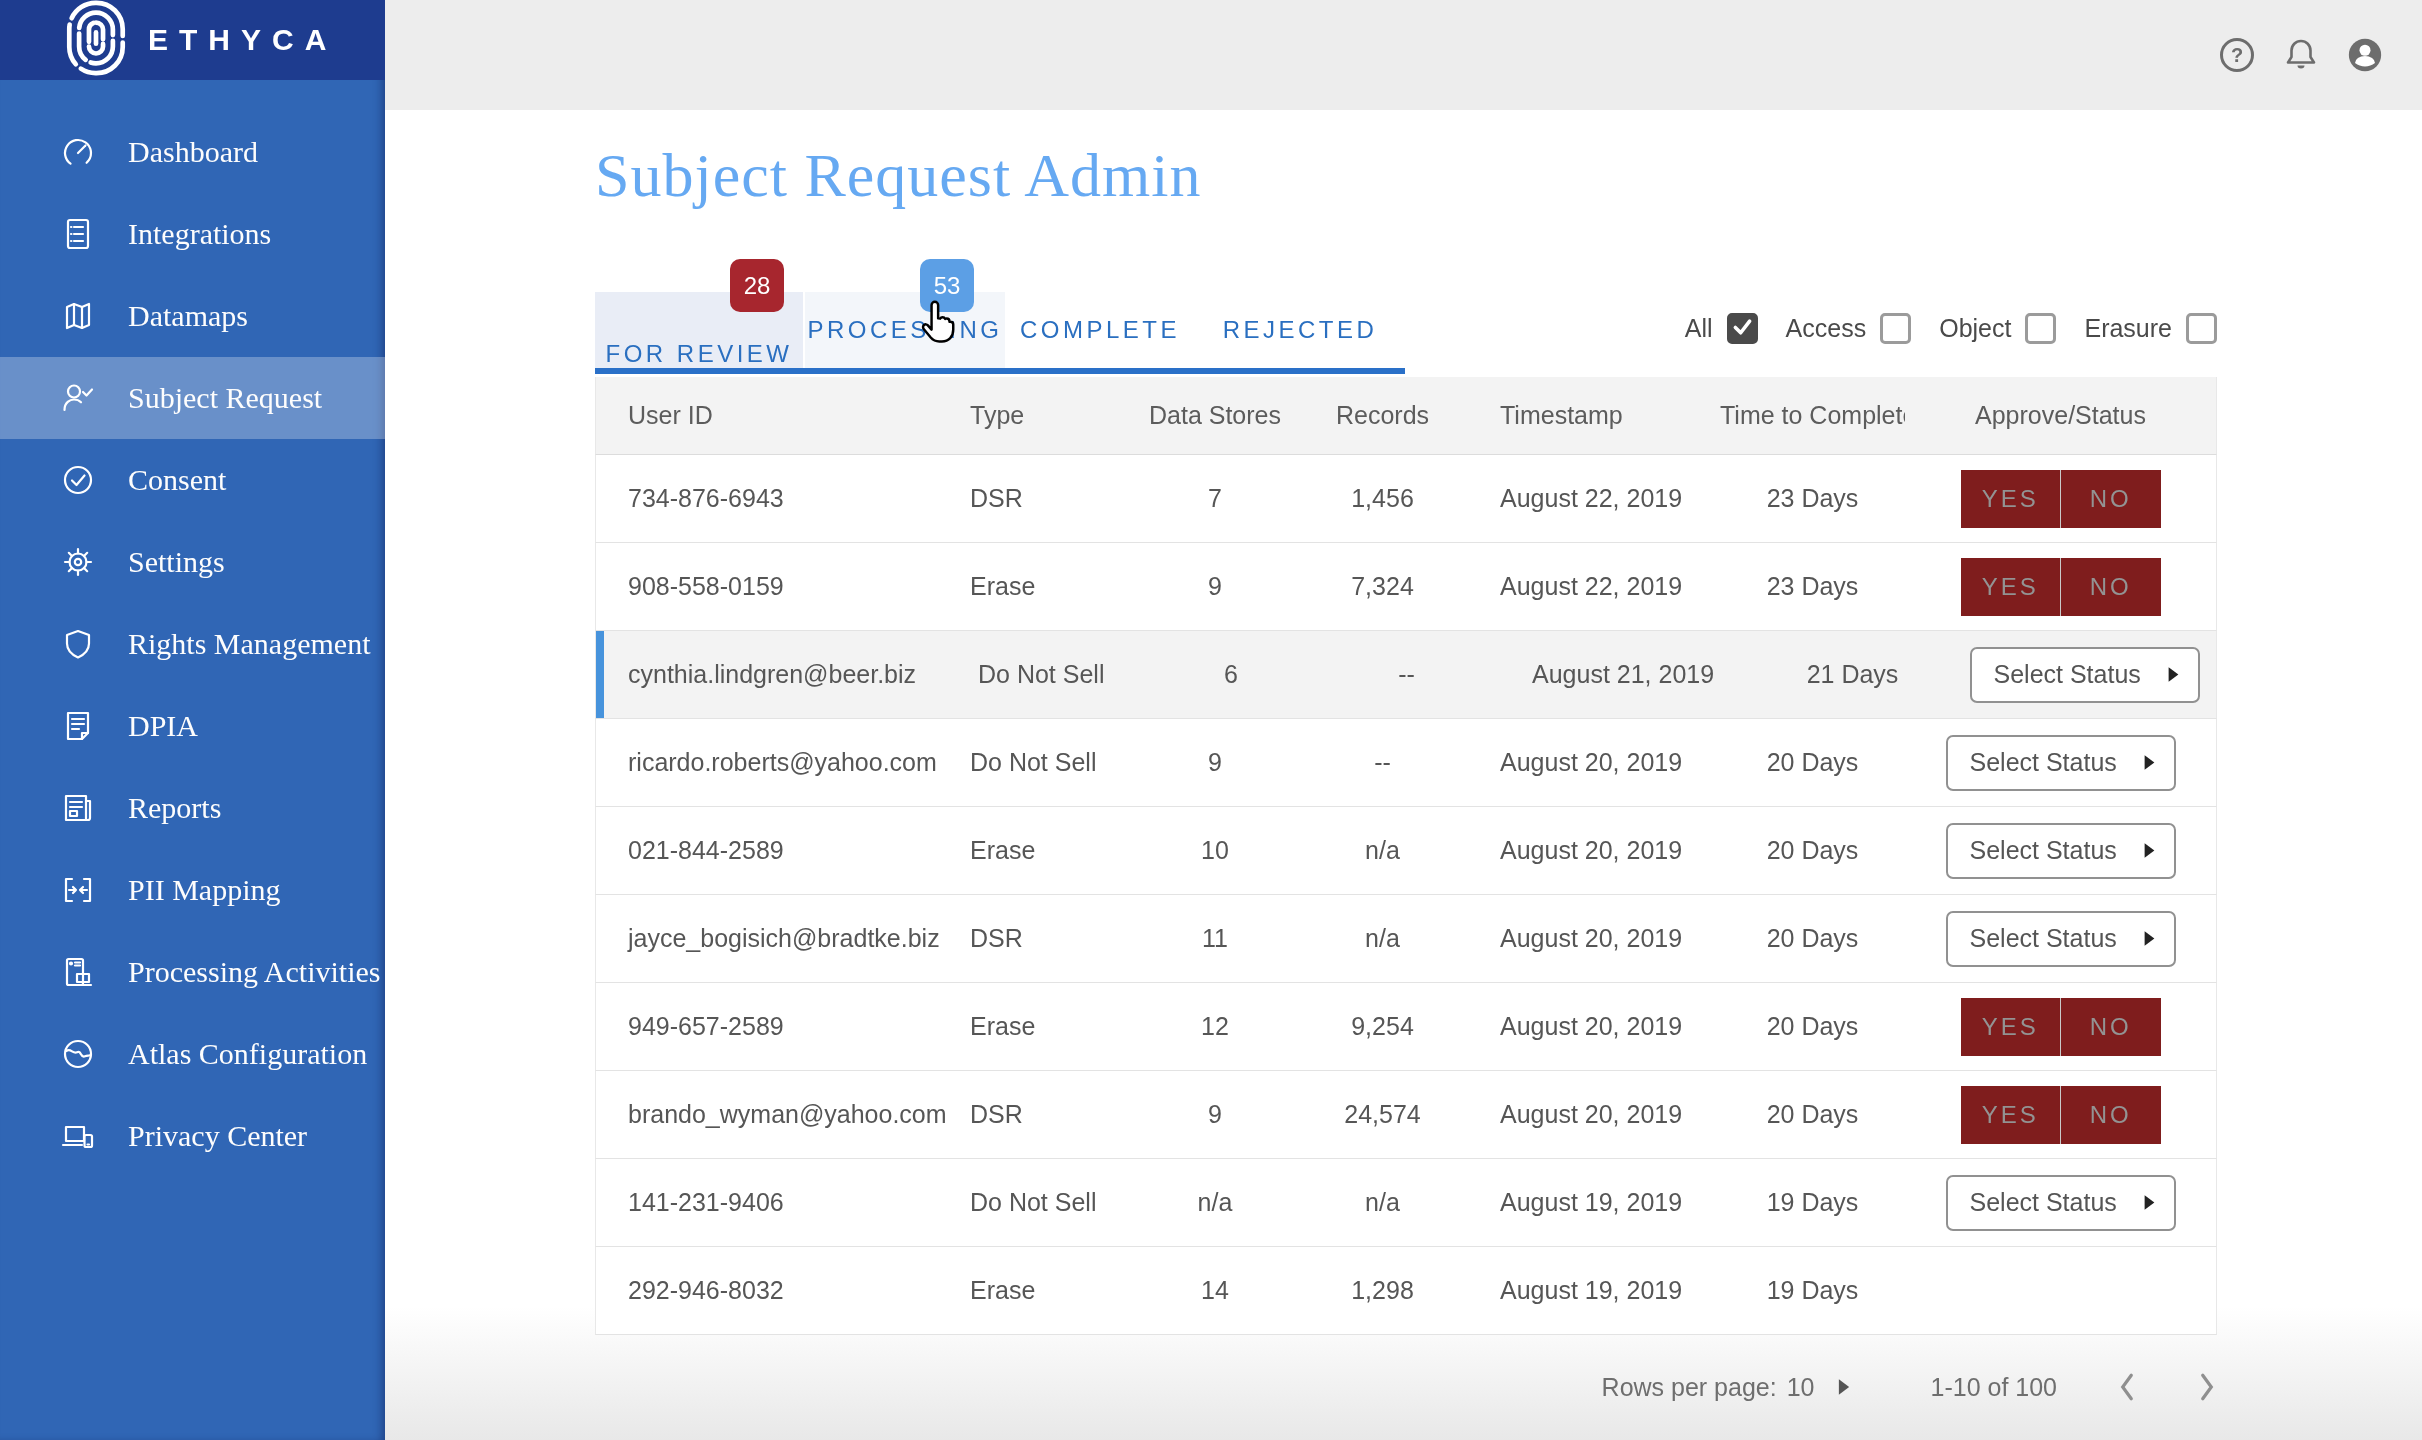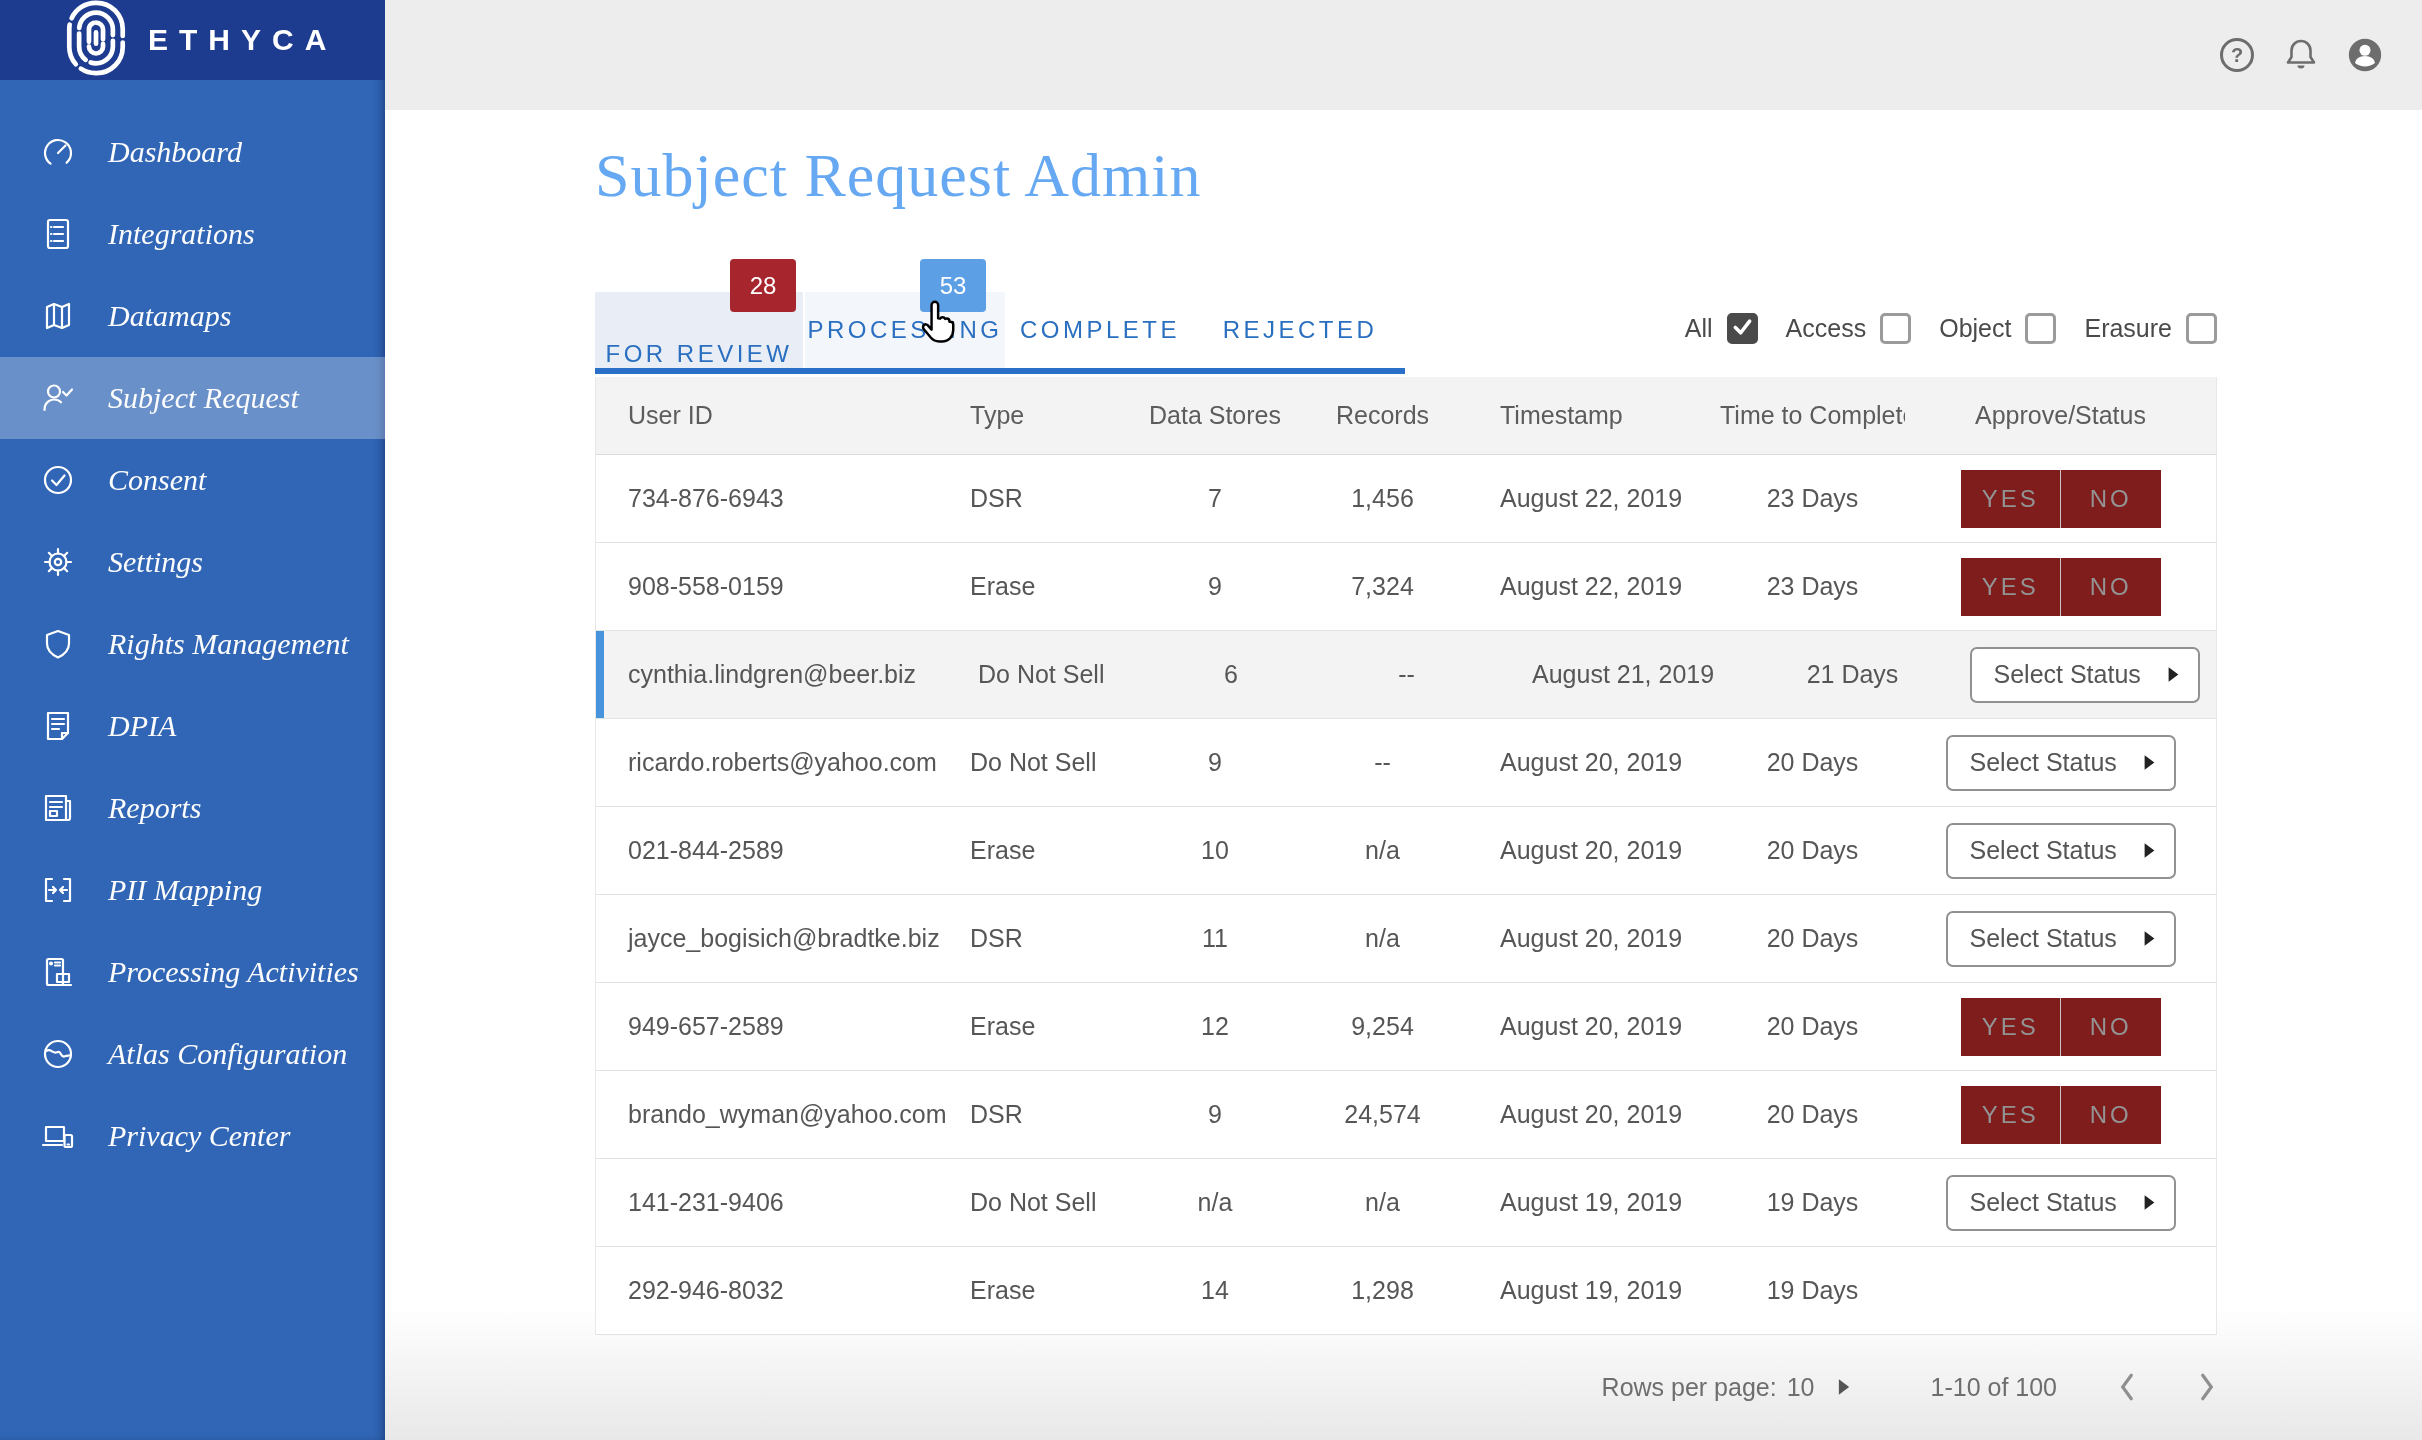--- a/index.html
+++ b/index.html
@@ -15,8 +15,8 @@
     display:flex; align-items:center; padding-left:66px; gap:22px; }
   .brand-name { color:#fff; font-size:30px; font-weight:bold; letter-spacing:11px; }
   .nav { margin-top:31px; }
-  .nav-item { height:82px; display:flex; align-items:center; padding-left:36px;
-    gap:28px; cursor:pointer;font-style:italic; }
+  .nav-item { height:82px; display:flex; align-items:center; padding-left:56px;
+    gap:28px; cursor:pointer; }
   .nav-item.selected { background:var(--c-selected-nav,rgba(255,255,255,.28)); }
   .nav-icon { width:44px; display:flex; justify-content:center; align-items:center; }
   .nav-label { color:#fdfdfd; font-family:"Liberation Serif", serif; font-size:30px; }

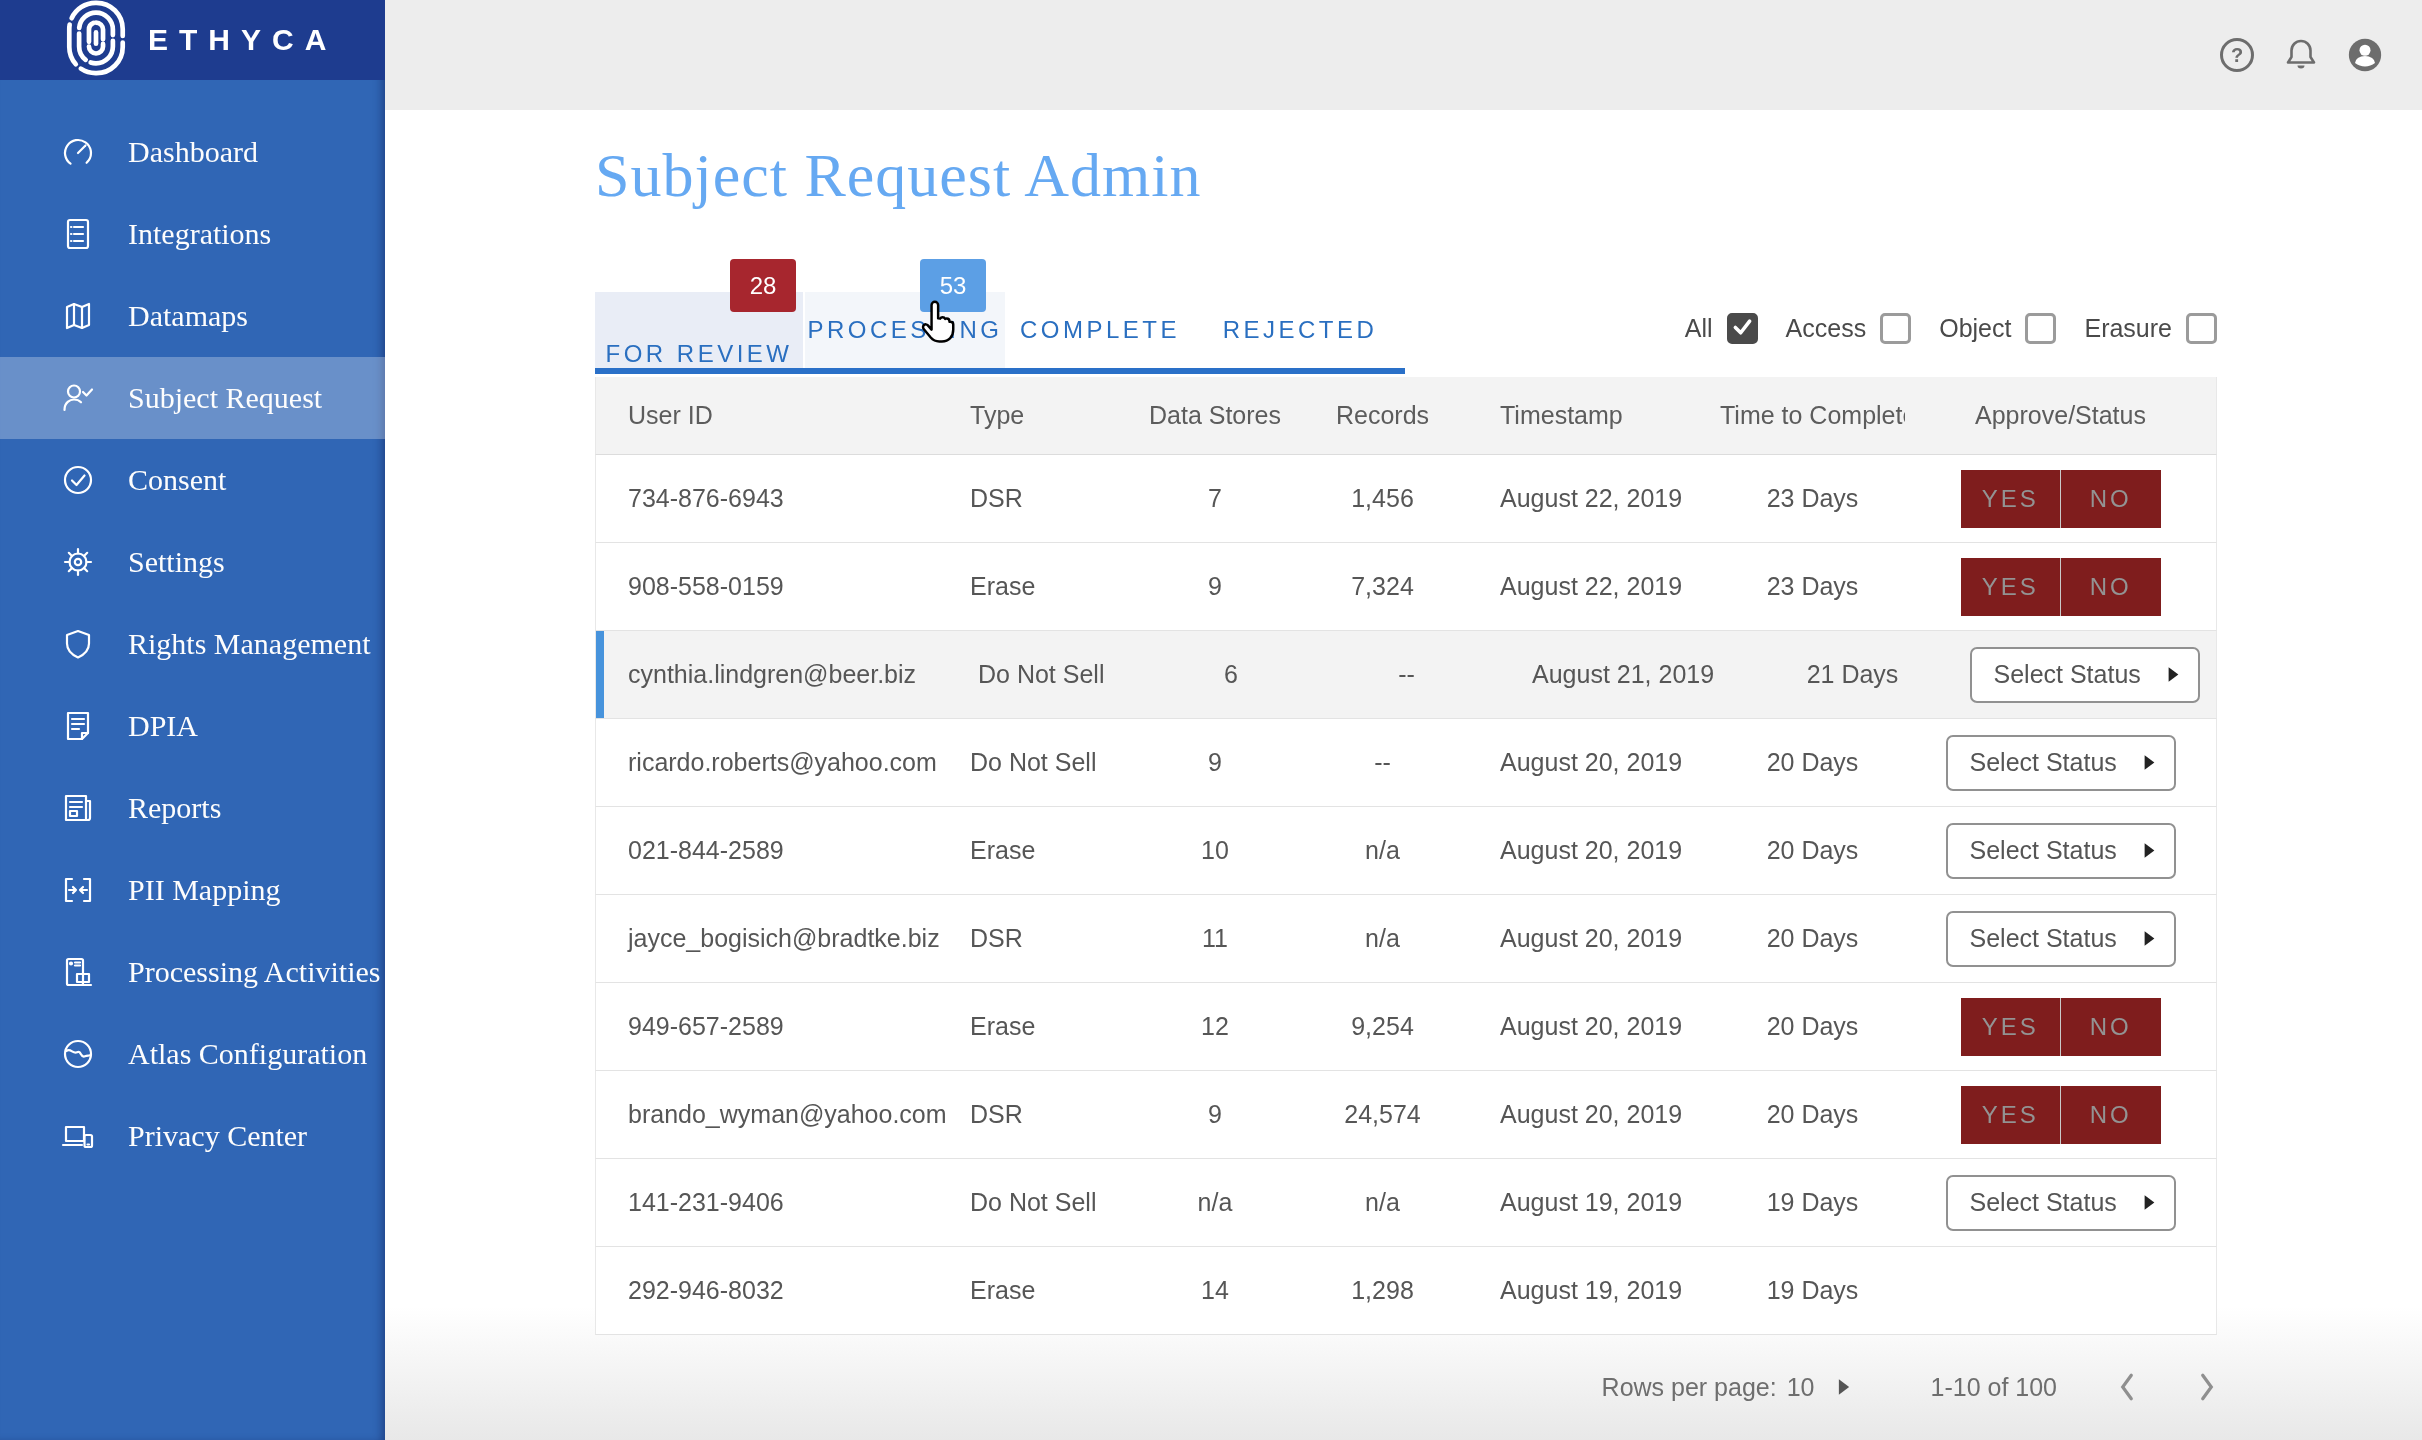--- a/index.html
+++ b/index.html
@@ -47,7 +47,7 @@
   .tab-3 { width:210px; }
   .tab-underline { position:absolute; left:0; top:76px; width:810px; height:6px;
     background:var(--c-tab-underline,#2a70c8); }
-  .badge { position:absolute; top:-33px; width:66px; height:53px; border-radius:4px;
+  .badge { position:absolute; top:-33px; width:54px; height:53px; border-radius:10px;
     color:#fff; font-size:24px; display:flex; align-items:center; justify-content:center; }
   .badge-pos-0 { left:135px; background:var(--c-badge-red,#a7262e); }
   .badge-pos-1 { left:325px; background:var(--c-badge-blue,#5c9fe5); }

